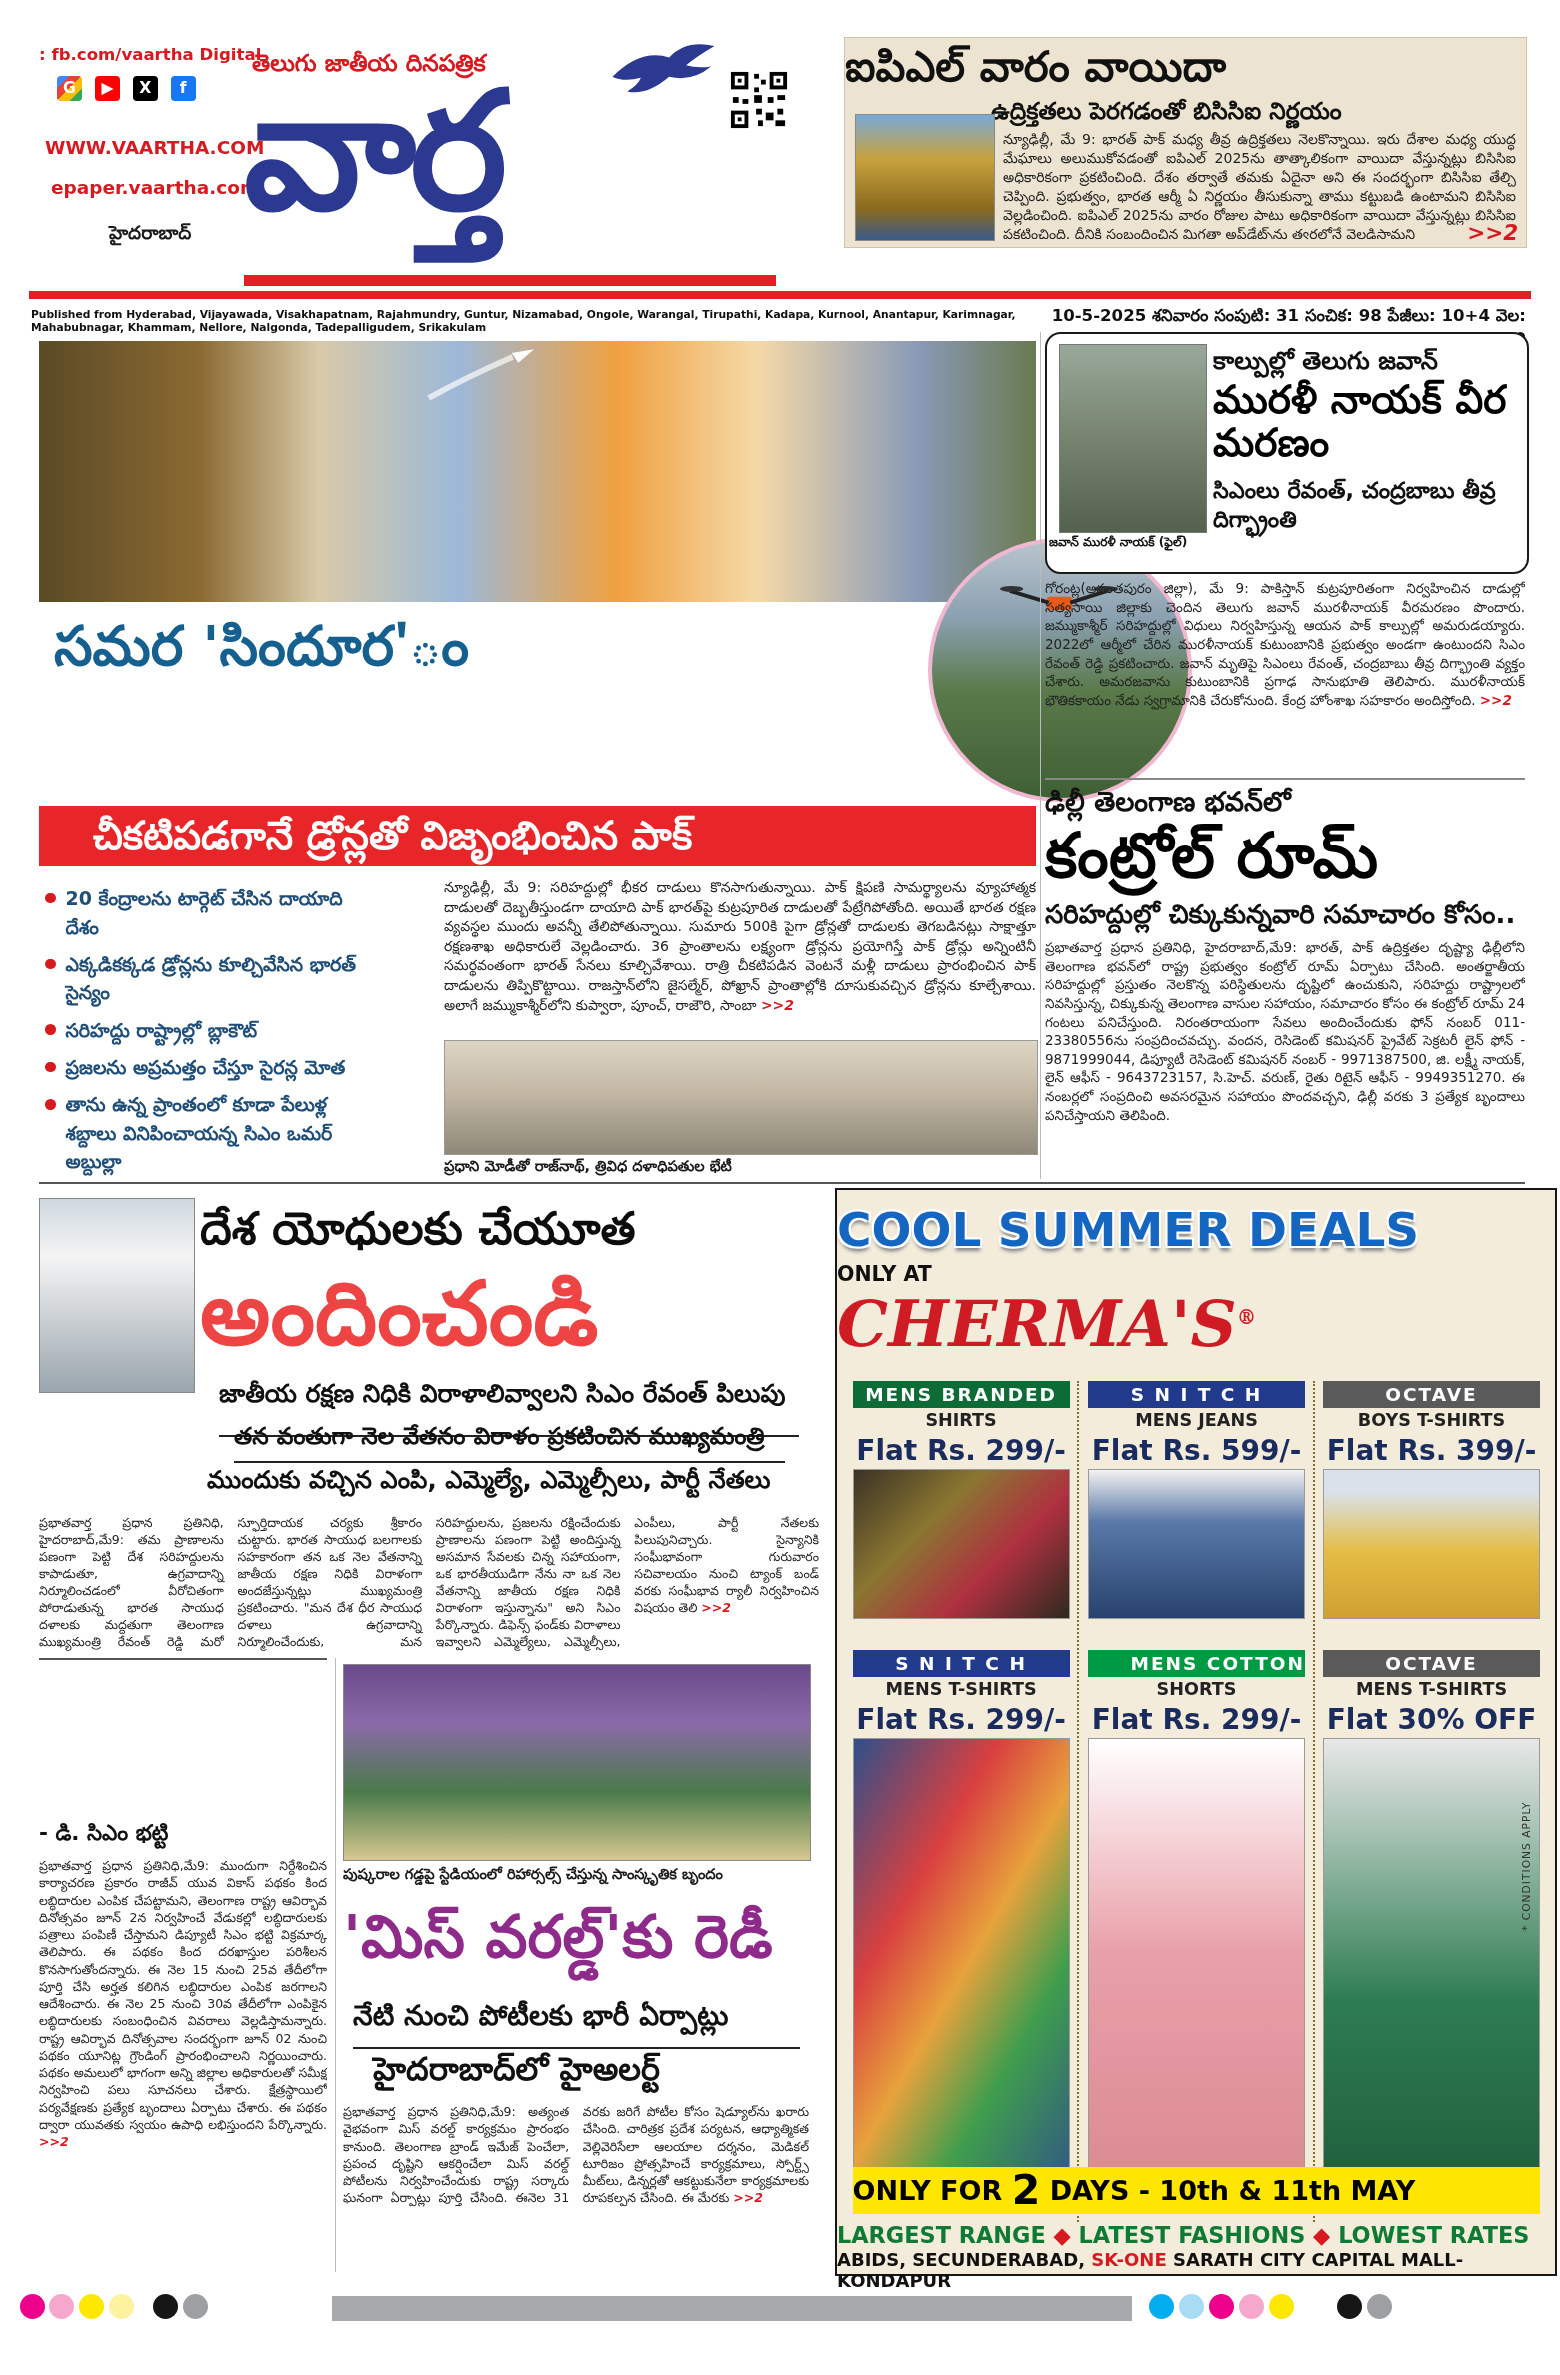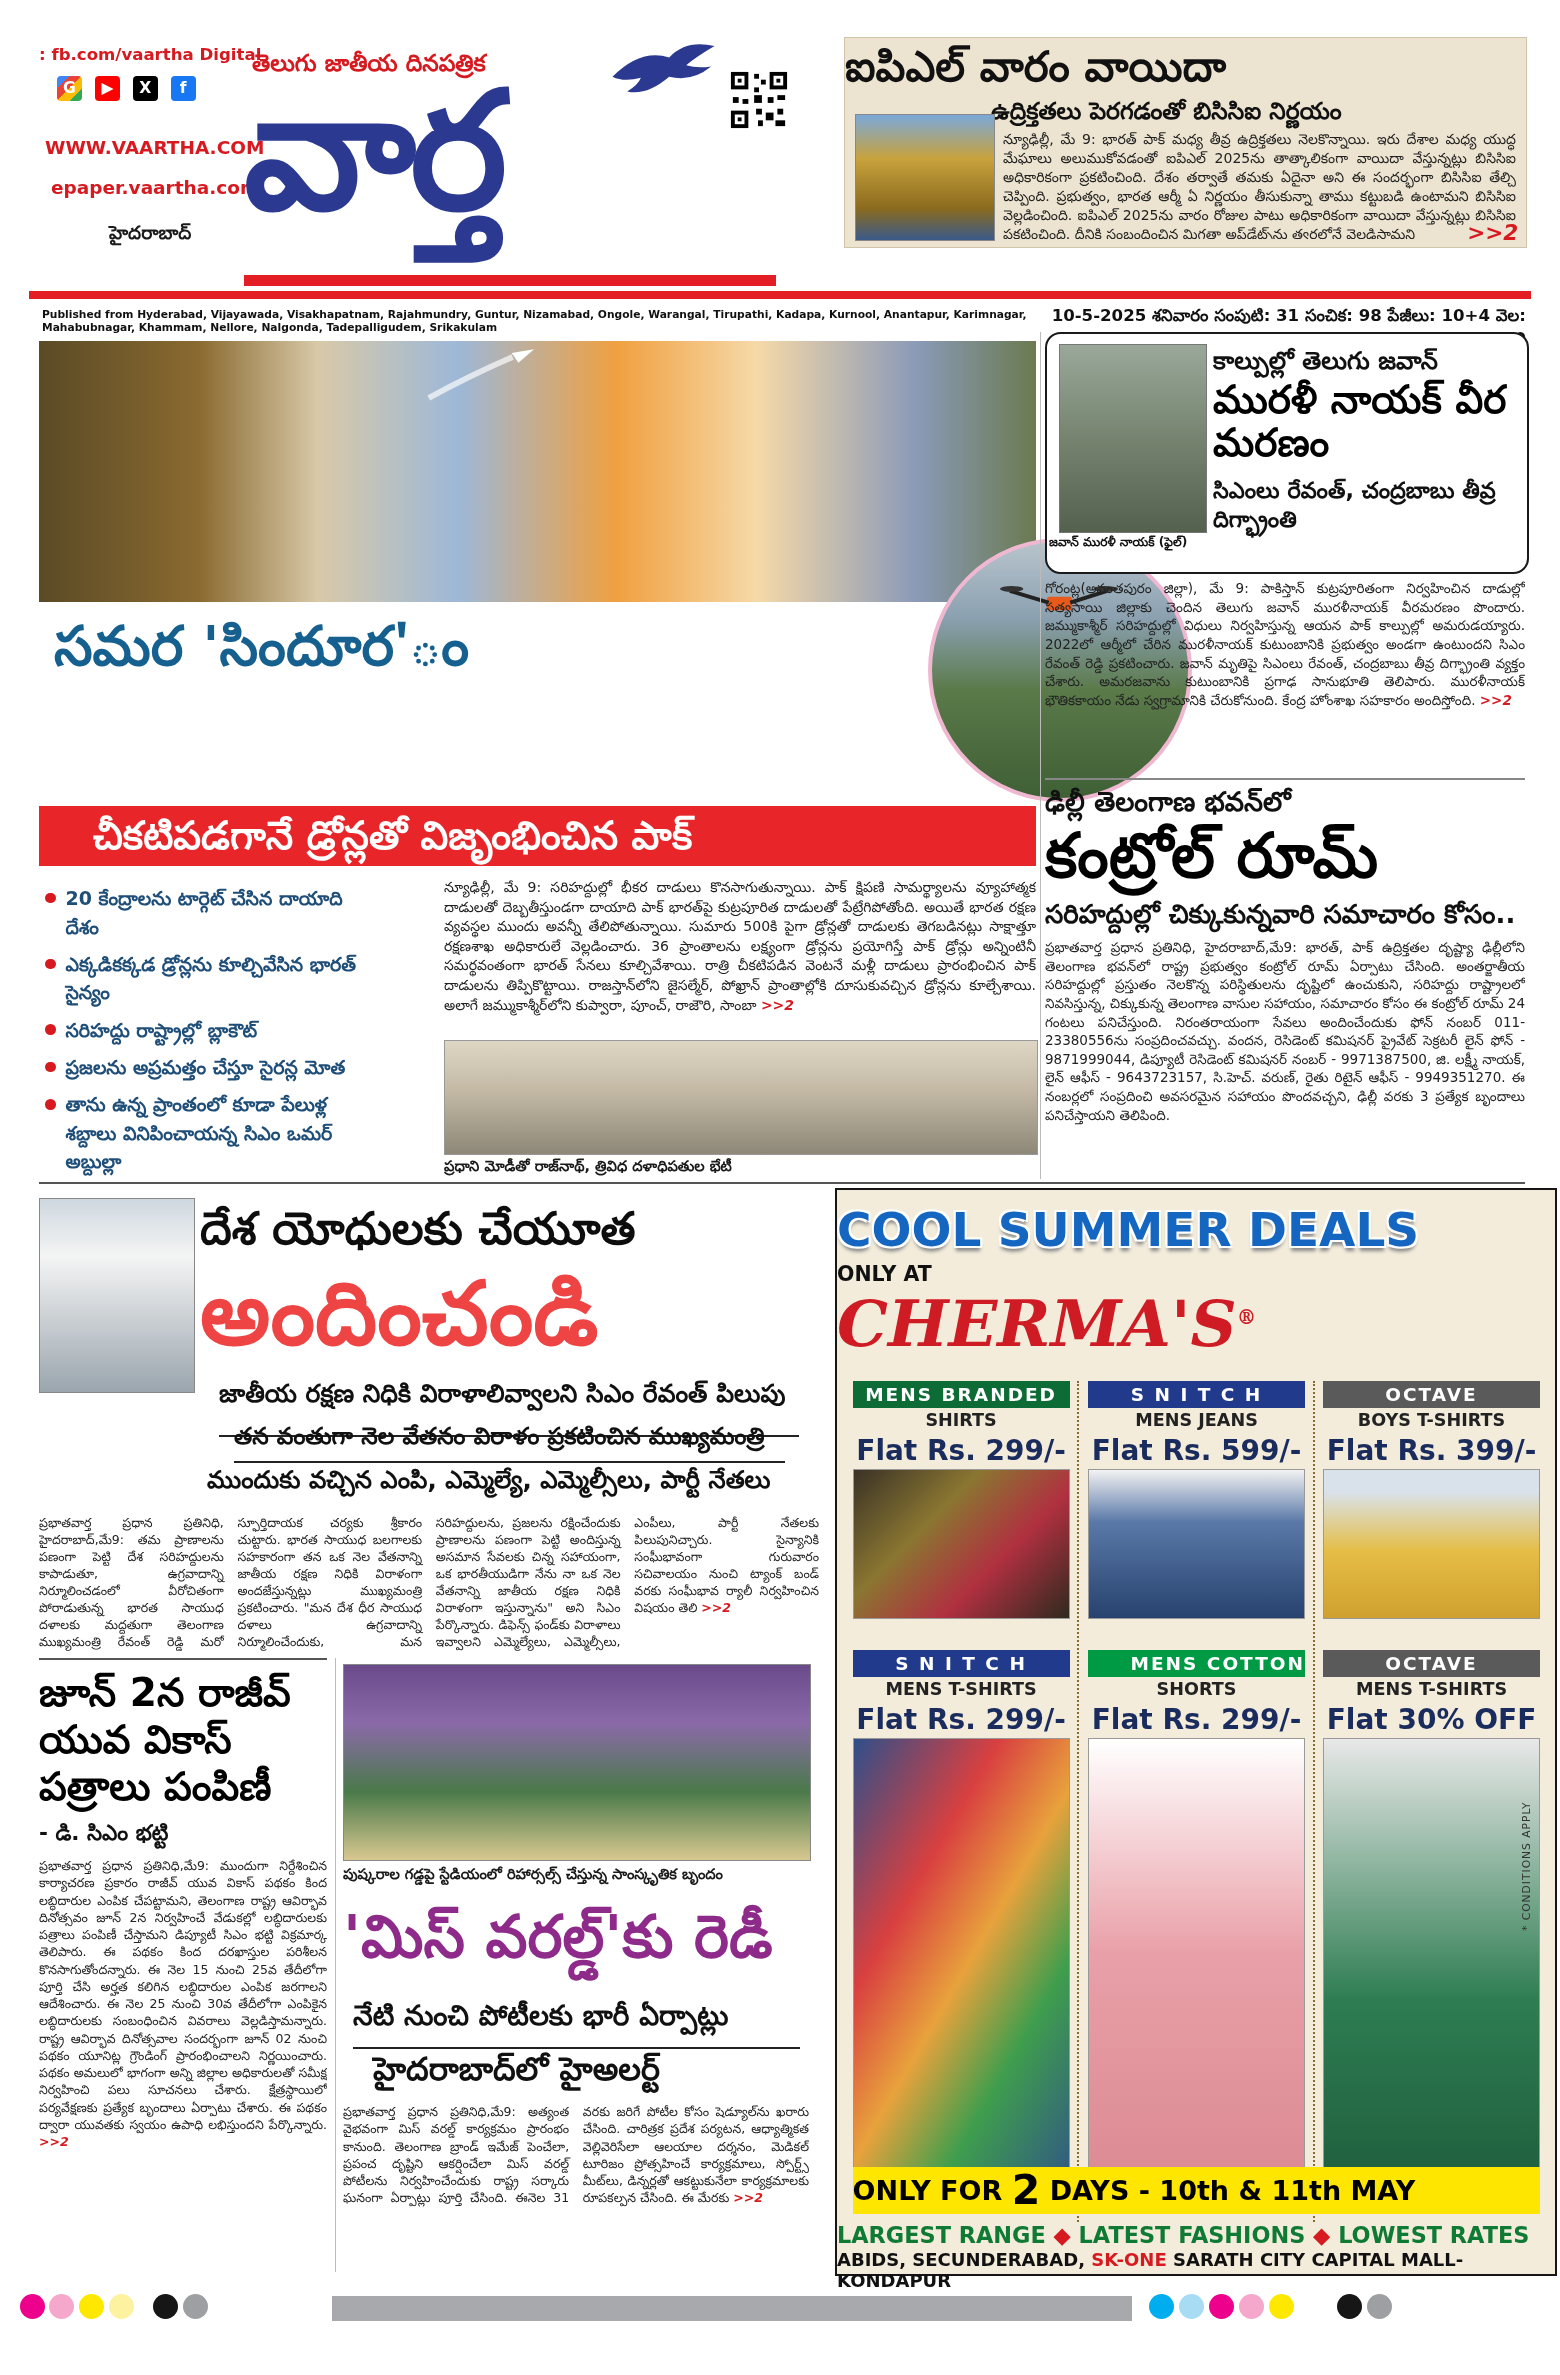--- a/index.html
+++ b/index.html
@@ -94,7 +94,7 @@
   </div>
 
   <div class="abs" style="left:29px;top:291px;width:1502px;height:7.8px;background:#e31e24;"></div>
-  <div class="abs" style="left:42px;top:308px;width:985px;font-size:10.7px;font-weight:600;color:#111;">Published from Hyderabad, Vijayawada, Visakhapatnam, Rajahmundry, Guntur, Nizamabad, Ongole, Warangal, Tirupathi, Kadapa, Kurnool, Anantapur, Karimnagar, Mahabubnagar, Khammam, Nellore, Nalgonda, Tadepalligudem, Srikakulam</div>
+  <div class="abs" style="left:31px;top:308px;width:985px;font-size:10.7px;font-weight:600;color:#111;">Published from Hyderabad, Vijayawada, Visakhapatnam, Rajahmundry, Guntur, Nizamabad, Ongole, Warangal, Tirupathi, Kadapa, Kurnool, Anantapur, Karimnagar, Mahabubnagar, Khammam, Nellore, Nalgonda, Tadepalligudem, Srikakulam</div>
   <div class="abs b" style="left:1014px;top:306px;width:512px;font-size:16.6px;text-align:right;color:#111;">10-5-2025 శనివారం సంపుటి: 31 సంచిక: 98 పేజీలు: 10+4 వెల: 6.50</div>
 
   <div class="abs" style="left:39px;top:341px;width:997px;height:261px;background:linear-gradient(90deg,#5a4a26 0%,#8a6a30 16%,#d8c9a8 28%,#9db8d8 42%,#f0a040 58%,#f6d9a8 72%,#8a9ab8 88%,#6a7a50 100%);">

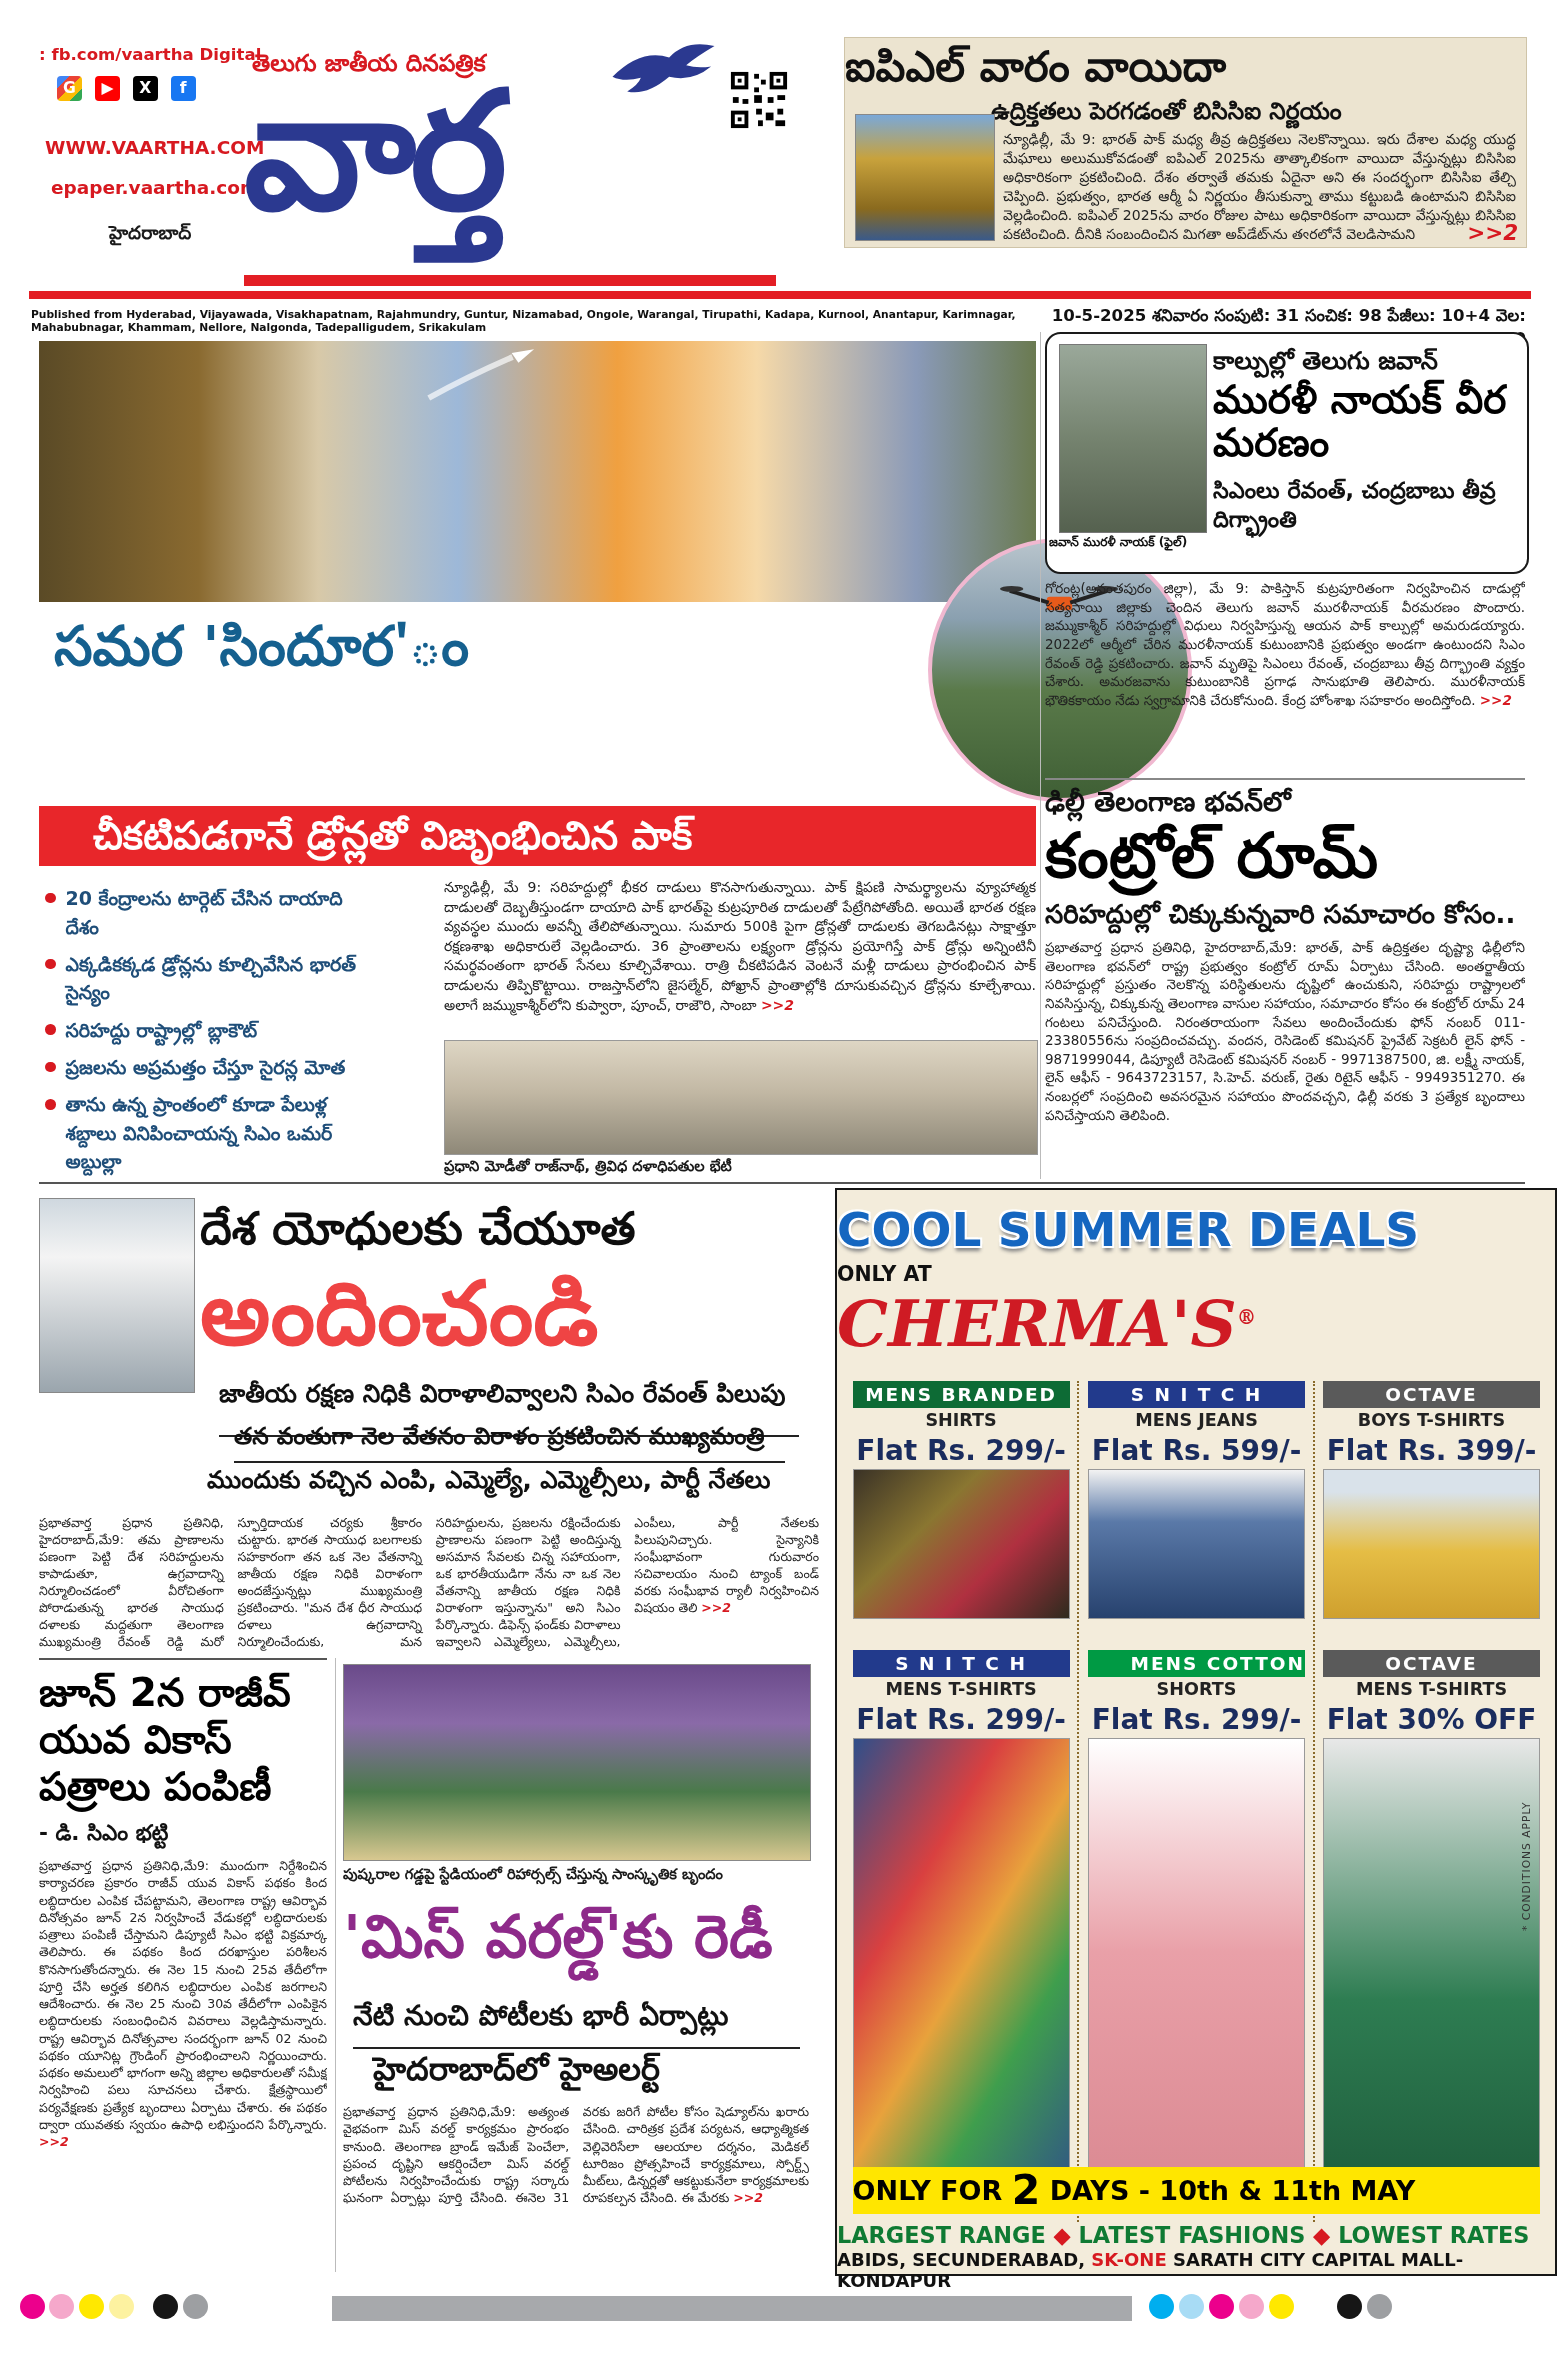--- a/index.html
+++ b/index.html
@@ -171,7 +171,6 @@
   <div class="abs jus" style="left:39px;top:1514px;width:780px;height:137px;column-count:4;column-gap:13.7px;font-size:12.5px;line-height:1.36;color:#222;"><span>ప్రభాతవార్త ప్రధాన ప్రతినిధి, హైదరాబాద్,మే9: తమ ప్రాణాలను పణంగా పెట్టి దేశ సరిహద్దులను కాపాడుతూ, ఉగ్రవాదాన్ని నిర్మూలించడంలో వీరోచితంగా పోరాడుతున్న భారత సాయుధ దళాలకు మద్దతుగా తెలంగాణ ముఖ్యమంత్రి రేవంత్ రెడ్డి మరో స్ఫూర్తిదాయక చర్యకు శ్రీకారం చుట్టారు. భారత సాయుధ బలగాలకు సహకారంగా తన ఒక నెల వేతనాన్ని జాతీయ రక్షణ నిధికి విరాళంగా అందజేస్తున్నట్లు ముఖ్యమంత్రి ప్రకటించారు. "మన దేశ ధీర సాయుధ దళాలు ఉగ్రవాదాన్ని నిర్మూలించేందుకు, మన సరిహద్దులను, ప్రజలను రక్షించేందుకు ప్రాణాలను పణంగా పెట్టి అందిస్తున్న అసమాన సేవలకు చిన్న సహాయంగా, ఒక భారతీయుడిగా నేను నా ఒక నెల వేతనాన్ని జాతీయ రక్షణ నిధికి విరాళంగా ఇస్తున్నాను" అని సిఎం పేర్కొన్నారు. డిఫెన్స్ ఫండ్‌కు విరాళాలు ఇవ్వాలని ఎమ్మెల్యేలు, ఎమ్మెల్సీలు, ఎంపీలు, పార్టీ నేతలకు పిలుపునిచ్చారు. సైన్యానికి సంఘీభావంగా గురువారం సచివాలయం నుంచి ట్యాంక్ బండ్ వరకు సంఘీభావ ర్యాలీ నిర్వహించిన విషయం తెలి</span> <span class="more">&gt;&gt;2</span></div>
 
   <div class="abs" style="left:39px;top:1658px;width:288px;height:2px;background:#555;"></div>
-  <div class="abs ctr" style="left:39px;top:1670px;width:288px;font-size:39px;font-weight:900;line-height:1.2;color:#000;">జూన్ 2న రాజీవ్ యువ వికాస్ పత్రాలు పంపిణీ</div>
   <div class="abs ctr b" style="left:39px;top:1820px;width:288px;font-size:21.5px;color:#111;">- డి. సిఎం భట్టి</div>
   <div class="abs jus" style="left:39px;top:1857px;width:288px;height:414px;font-size:12.5px;line-height:1.38;color:#222;"><span>ప్రభాతవార్త ప్రధాన ప్రతినిధి,మే9: ముందుగా నిర్దేశించిన కార్యాచరణ ప్రకారం రాజీవ్ యువ వికాస్ పథకం కింద లబ్ధిదారుల ఎంపిక చేపట్టామని, తెలంగాణ రాష్ట్ర ఆవిర్భావ దినోత్సవం జూన్ 2న నిర్వహించే వేడుకల్లో లబ్ధిదారులకు పత్రాలు పంపిణీ చేస్తామని డిప్యూటీ సిఎం భట్టి విక్రమార్క తెలిపారు. ఈ పథకం కింద దరఖాస్తుల పరిశీలన కొనసాగుతోందన్నారు. ఈ నెల 15 నుంచి 25వ తేదీలోగా పూర్తి చేసి అర్హత కలిగిన లబ్ధిదారుల ఎంపిక జరగాలని ఆదేశించారు. ఈ నెల 25 నుంచి 30వ తేదీలోగా ఎంపికైన లబ్ధిదారులకు సంబంధించిన వివరాలు వెల్లడిస్తామన్నారు. రాష్ట్ర ఆవిర్భావ దినోత్సవాల సందర్భంగా జూన్ 02 నుంచి పథకం యూనిట్ల గ్రౌండింగ్ ప్రారంభించాలని నిర్ణయించారు. పథకం అమలులో భాగంగా అన్ని జిల్లాల అధికారులతో సమీక్ష నిర్వహించి పలు సూచనలు చేశారు. క్షేత్రస్థాయిలో పర్యవేక్షణకు ప్రత్యేక బృందాలు ఏర్పాటు చేశారు. ఈ పథకం ద్వారా యువతకు స్వయం ఉపాధి లభిస్తుందని పేర్కొన్నారు.</span> <span class="more">&gt;&gt;2</span></div>
   <div class="abs" style="left:335px;top:1658px;width:1px;height:614px;background:#bbb;"></div>

